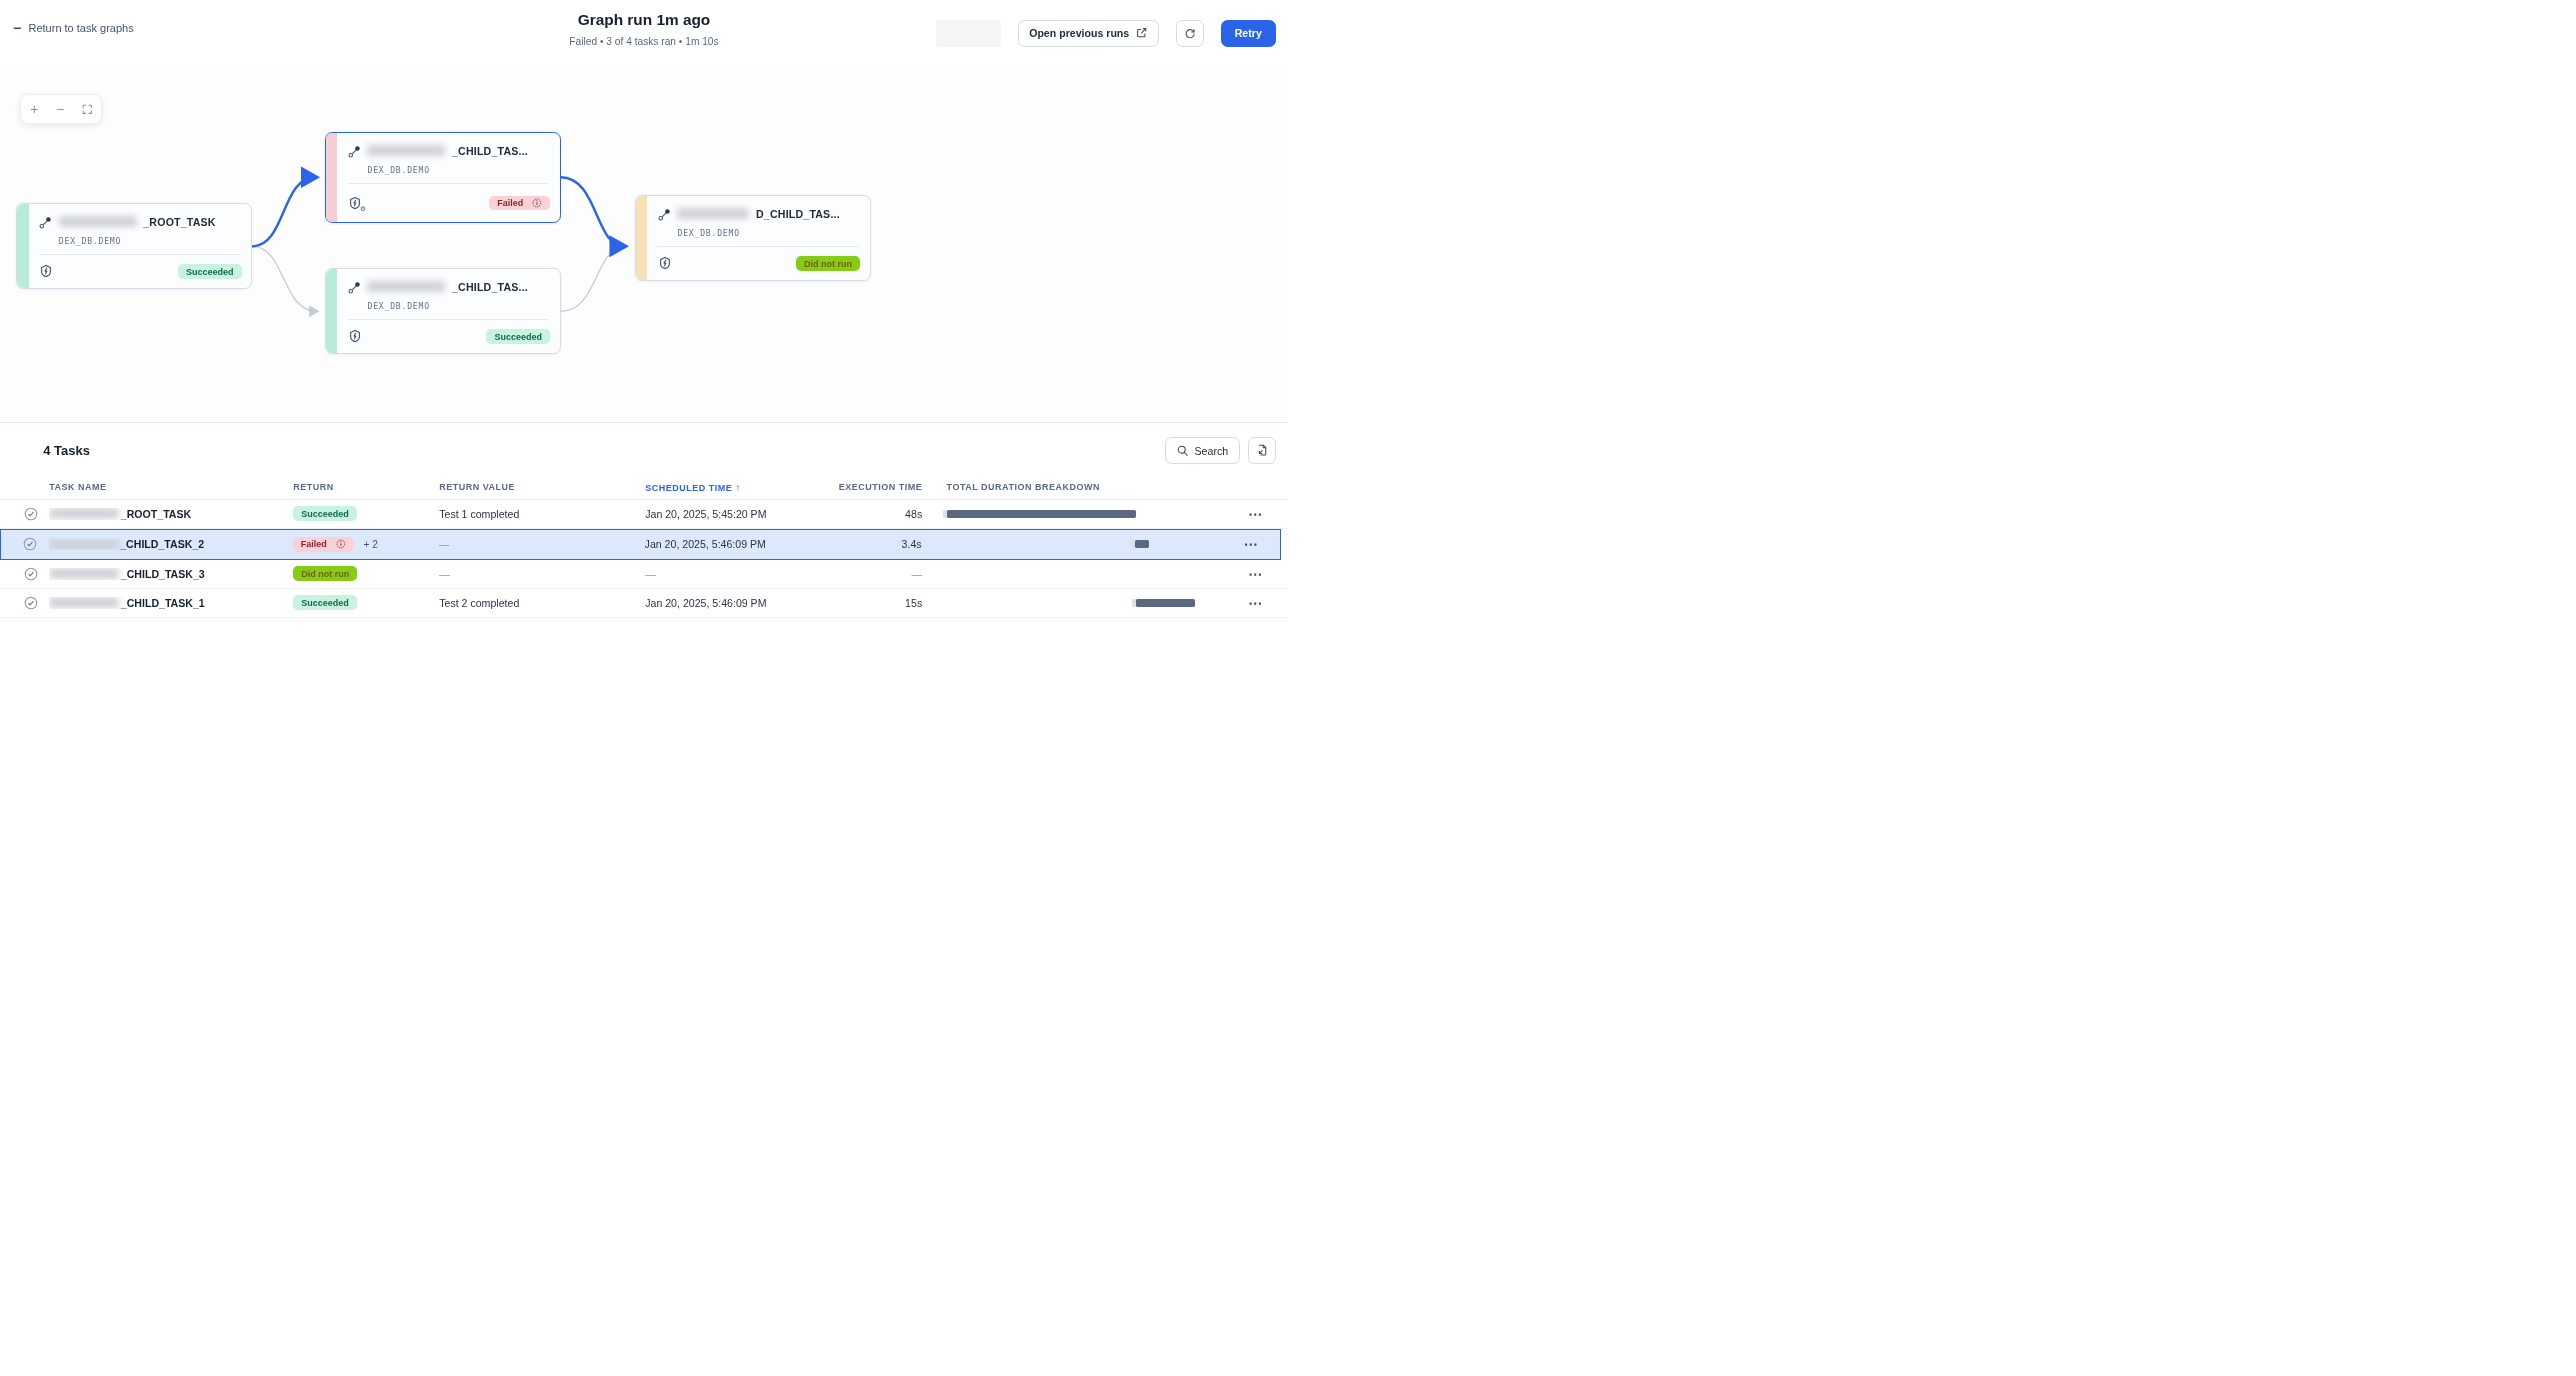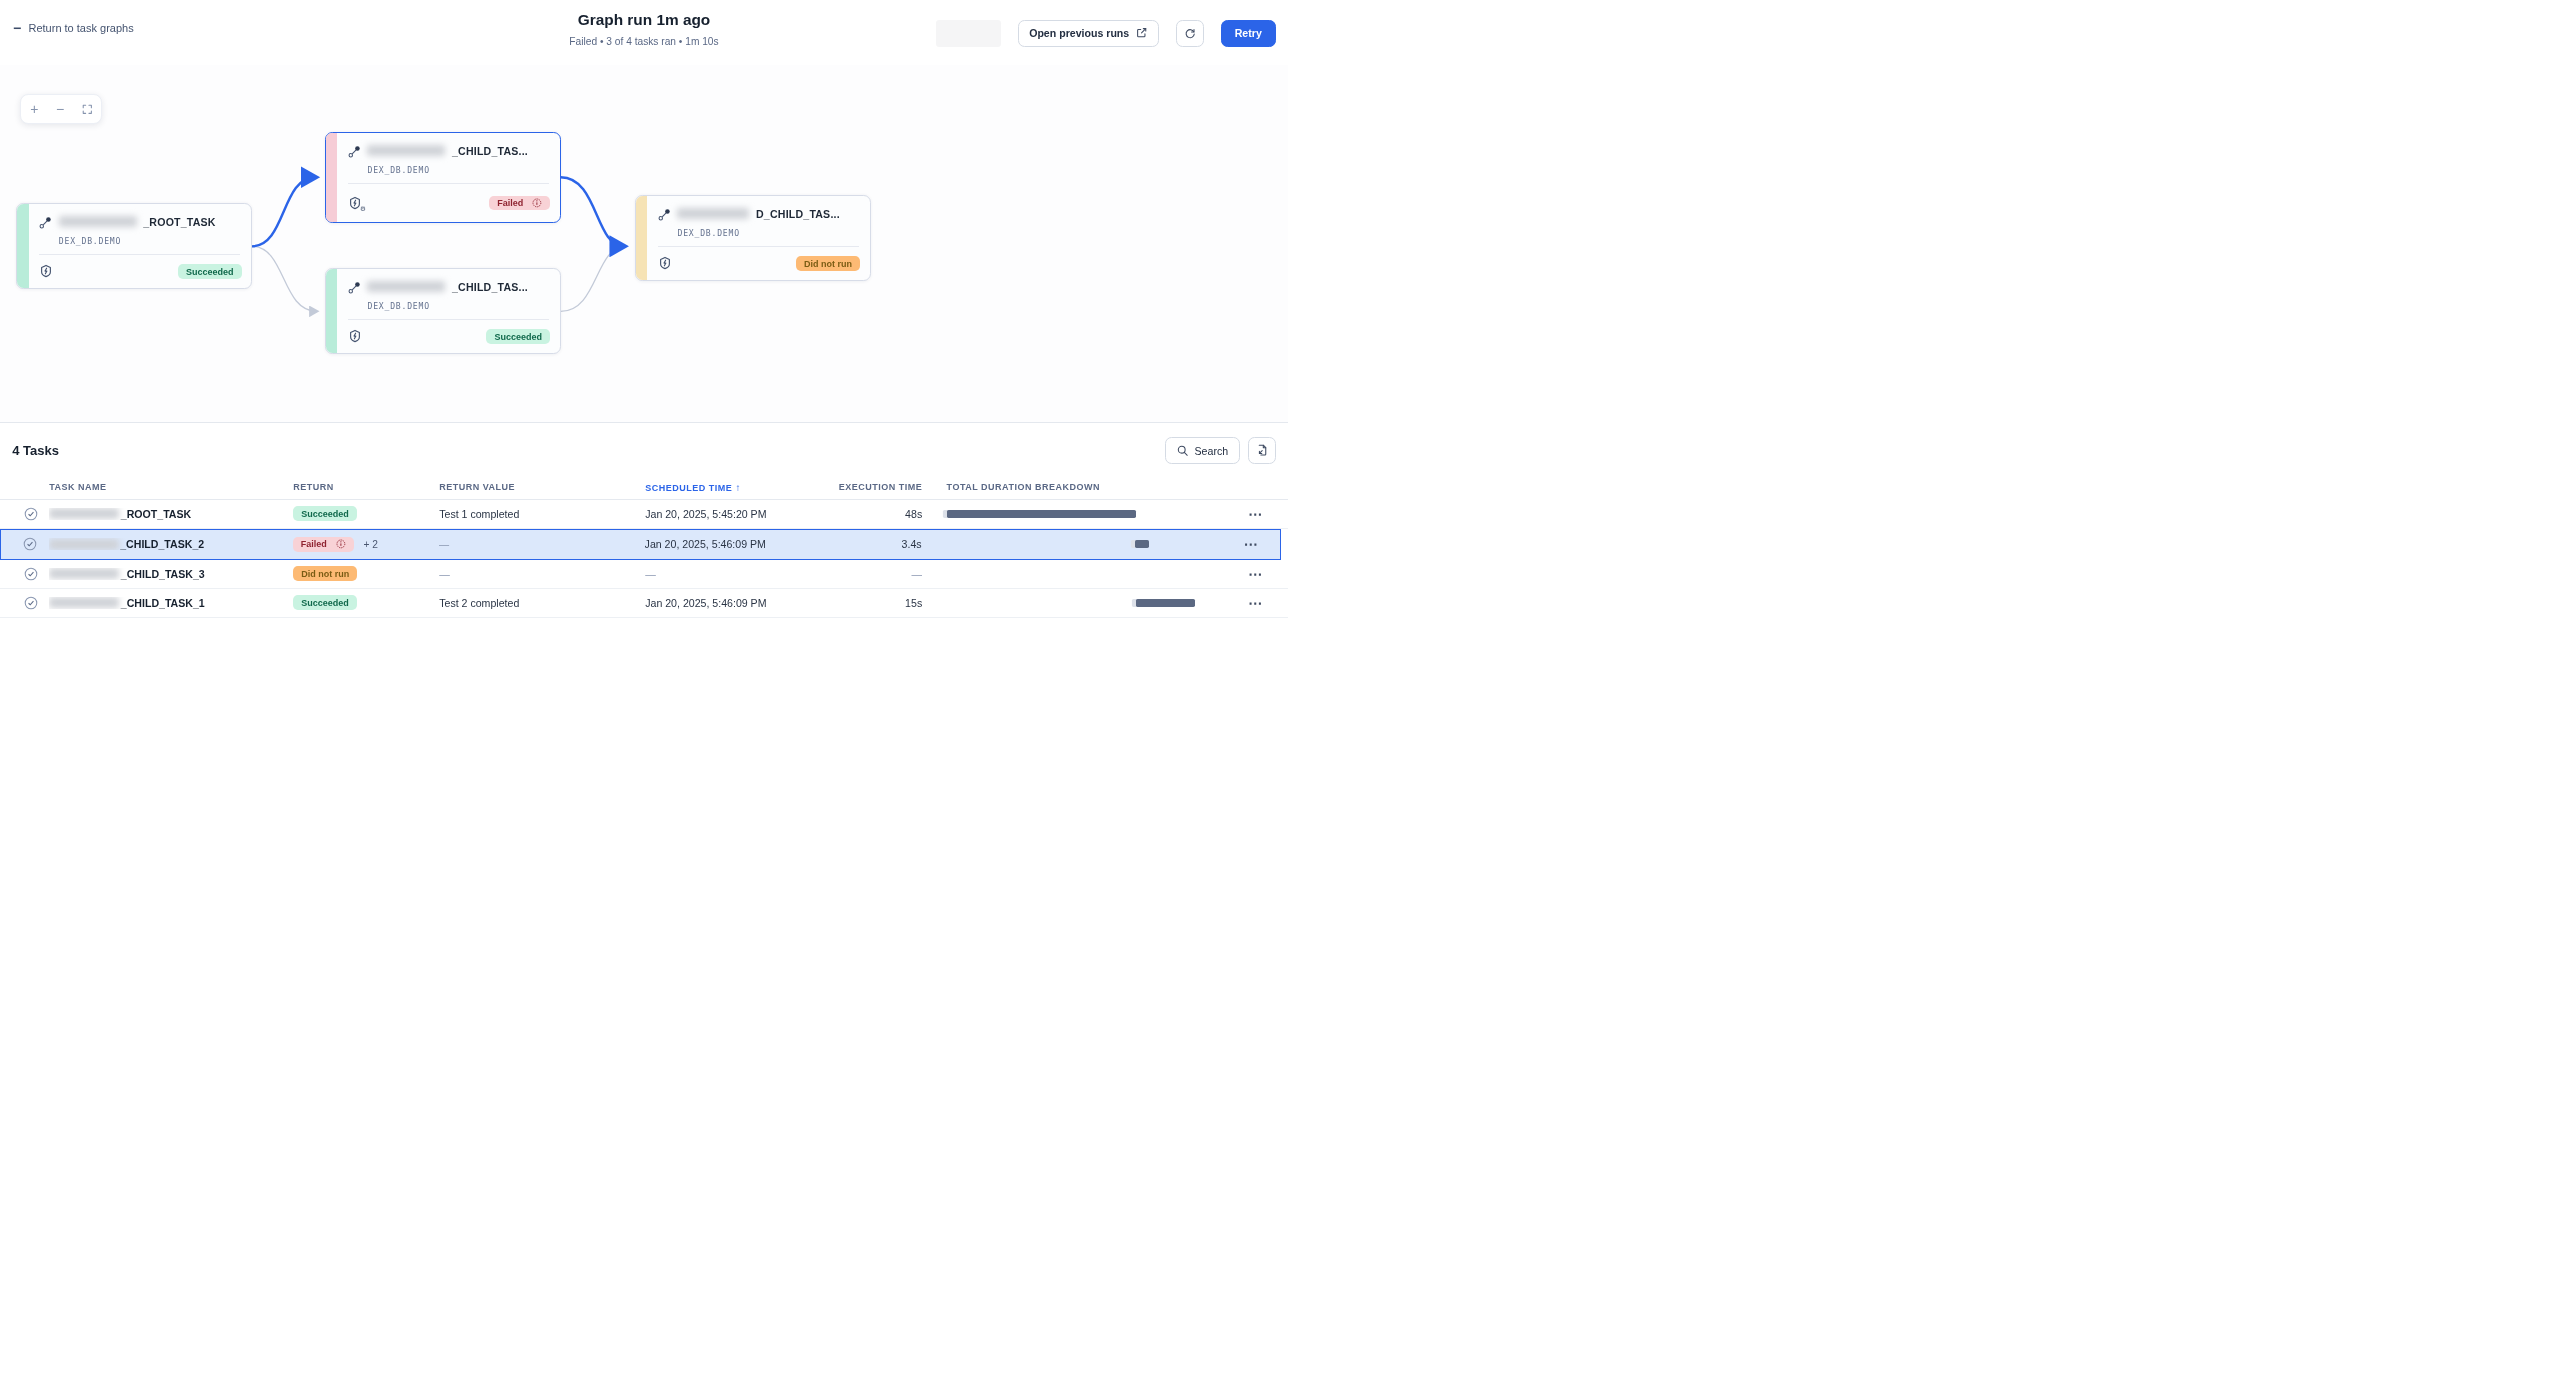--- a/index.html
+++ b/index.html
@@ -55,7 +55,7 @@
     font-size:9px; font-weight:700; white-space:nowrap; }
   .b-success { background:#c9f3e1; color:#11694c; }
   .b-failed  { background:#f8d2d6; color:#8f2330; }
-  .b-notrun  { background:#fdba74; color:#7a5c14; }
+  .b-notrun  { background:#84cc16; color:#7a5c14; }
 
   
   .divider { border-top:0.8px solid #e4e8ee; }

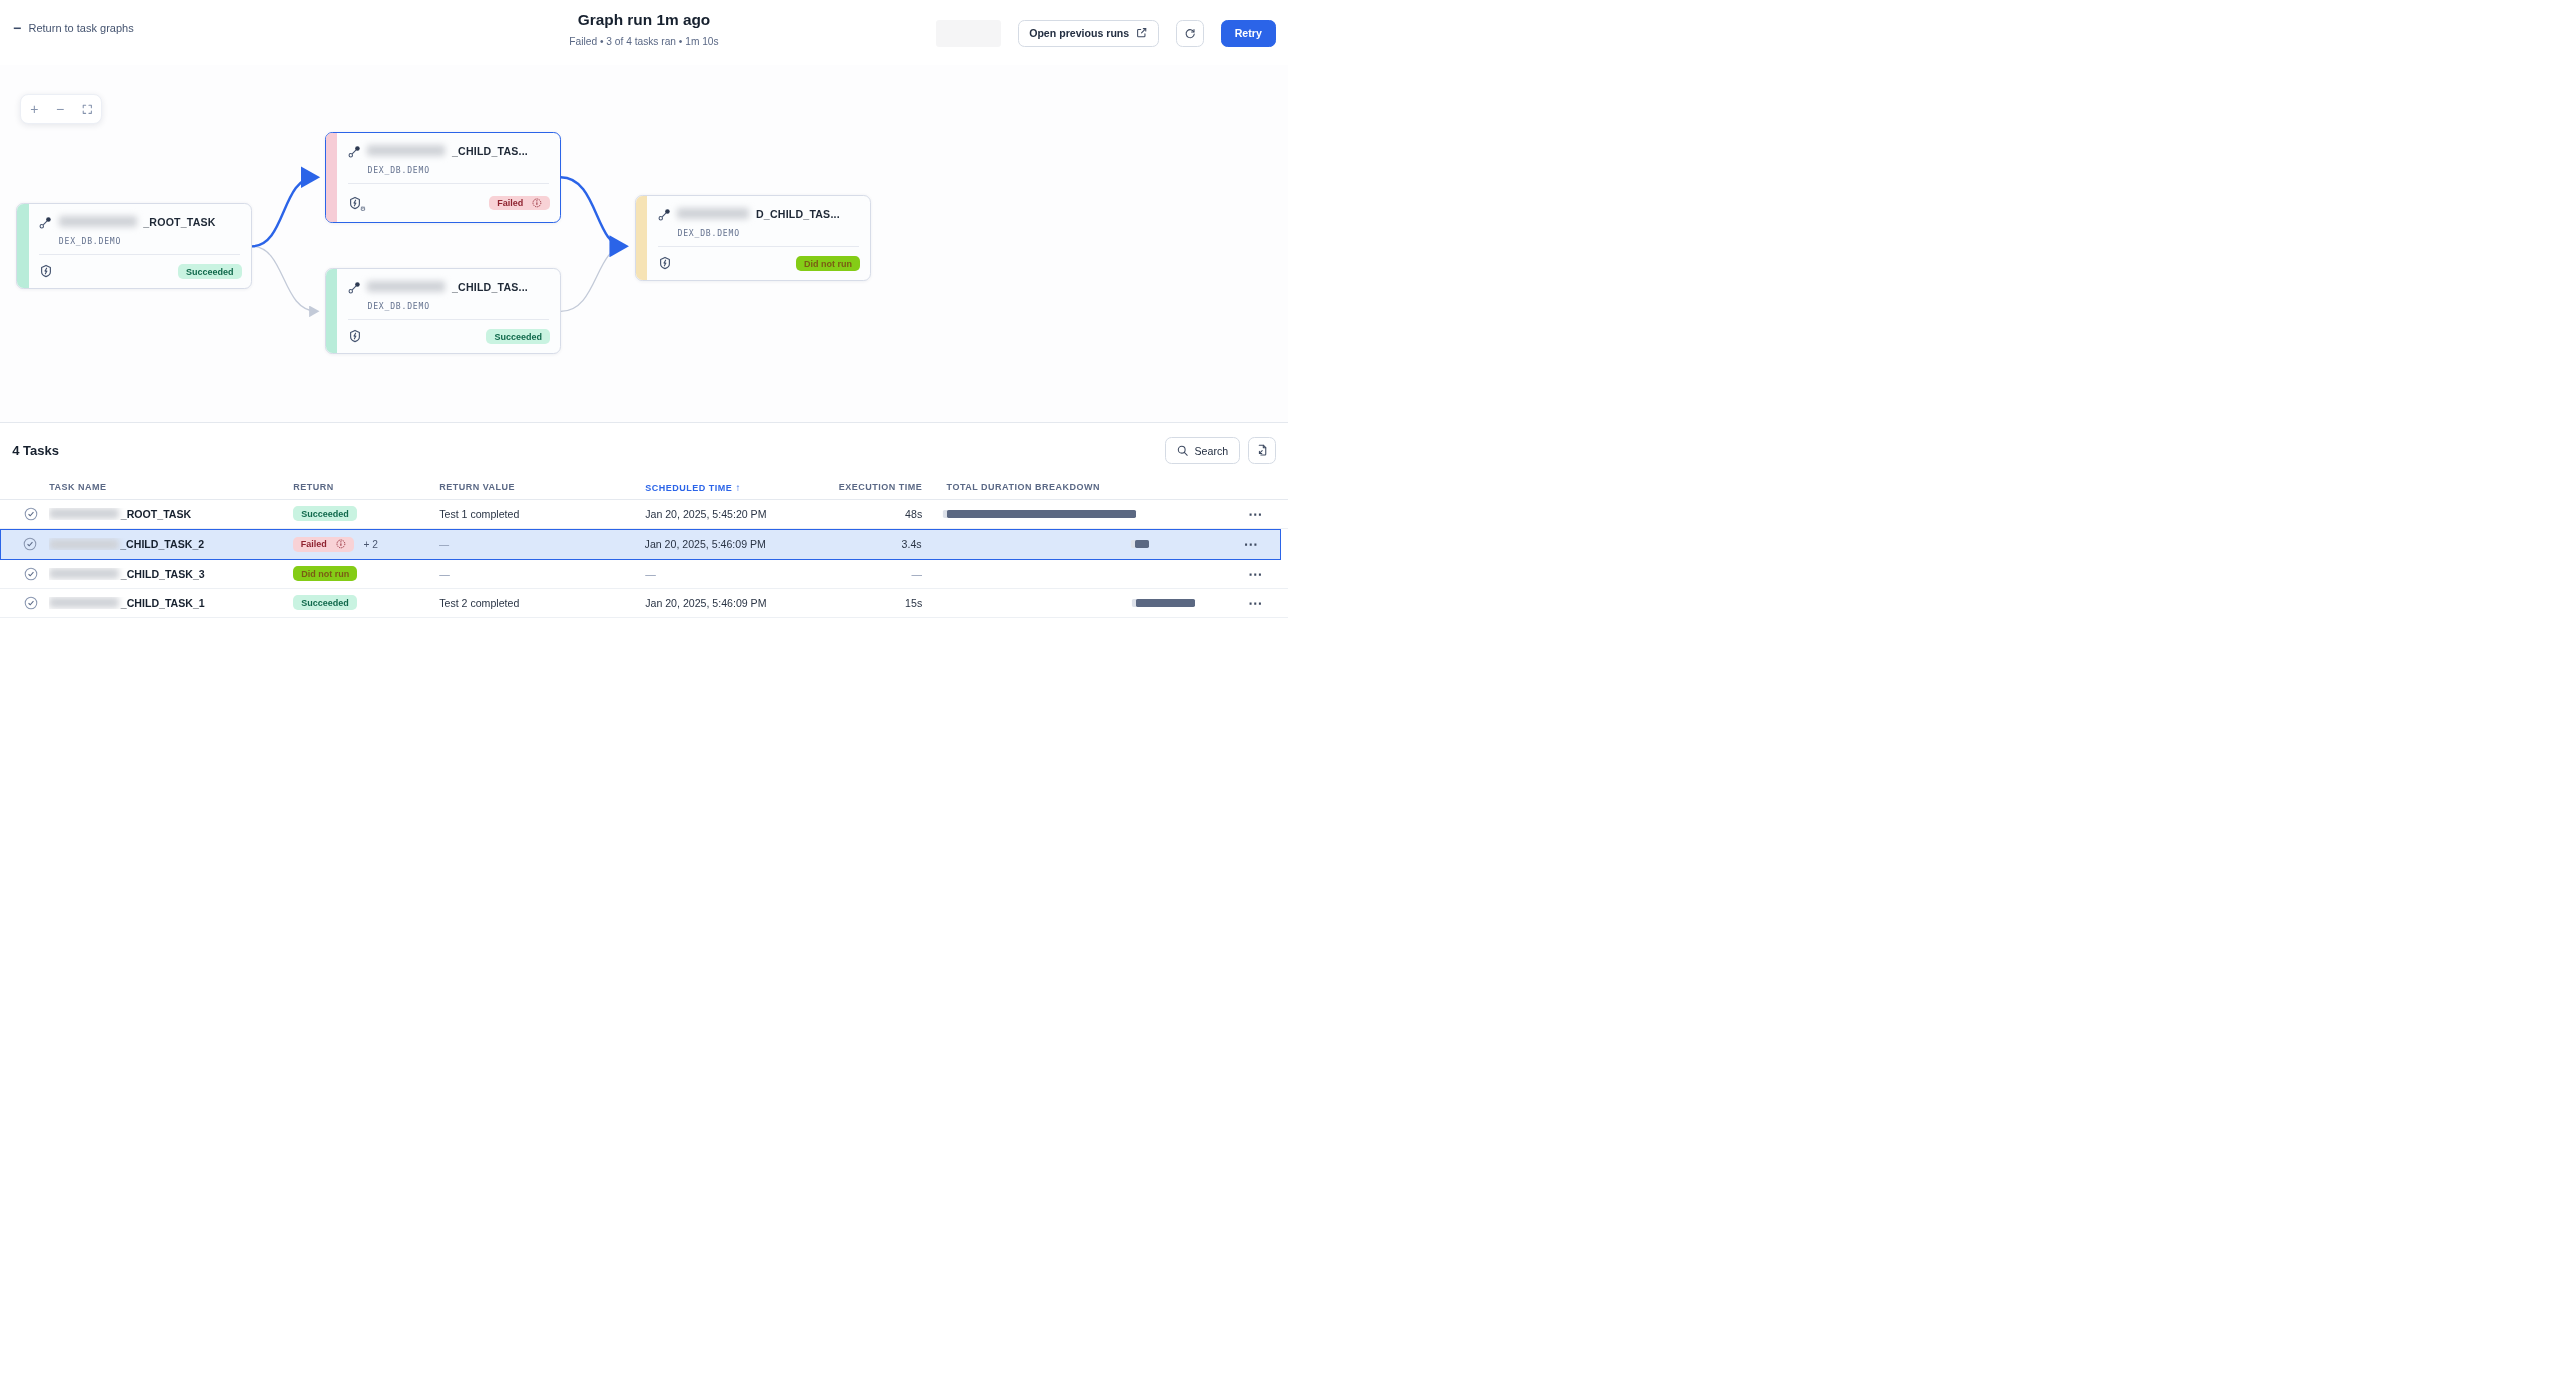--- a/index.html
+++ b/index.html
@@ -60,7 +60,7 @@
   
   .divider { border-top:0.8px solid #e4e8ee; }
   .tasks { position:relative; }
-  .tasks-head { display:flex; align-items:center; justify-content:space-between; padding:14px 12.2px 11.4px 12.2px; }
+  .tasks-head { display:flex; align-items:center; justify-content:space-between; padding:14px 12.2px 11.4px 12.2px;margin-left:31px; }
   .tasks-title { font-size:13px; font-weight:700; color:#16202e; }
   .tasks-actions { display:flex; gap:8.1px; }
 

